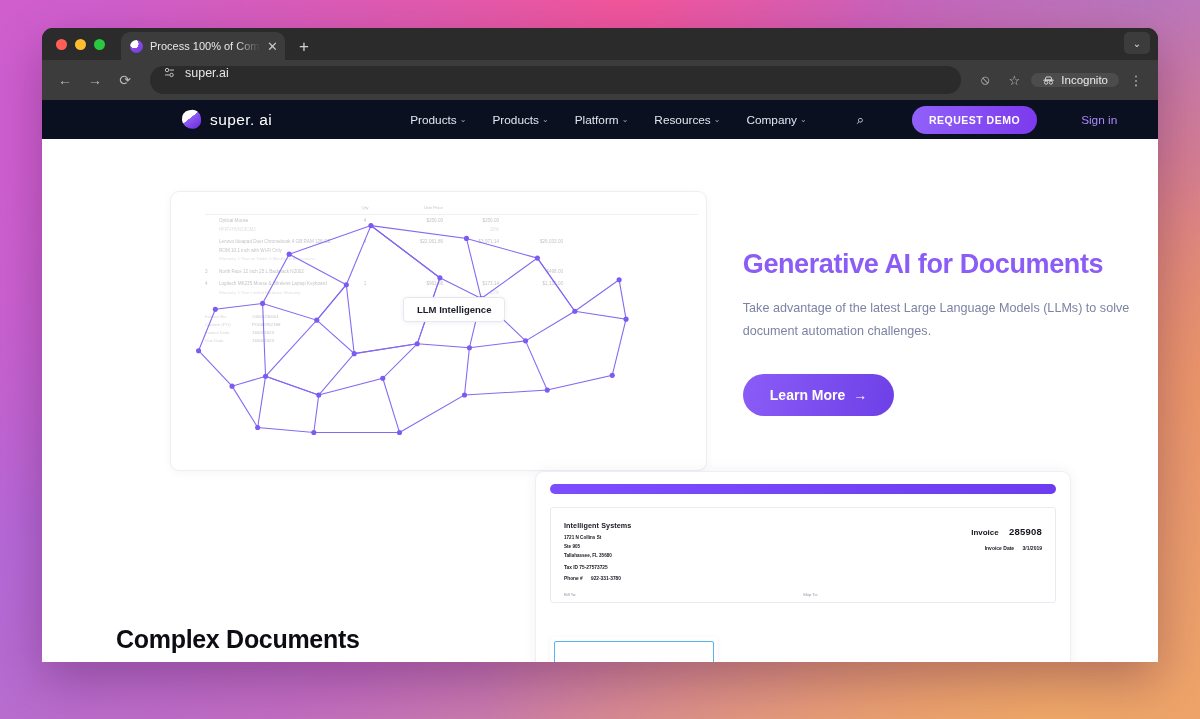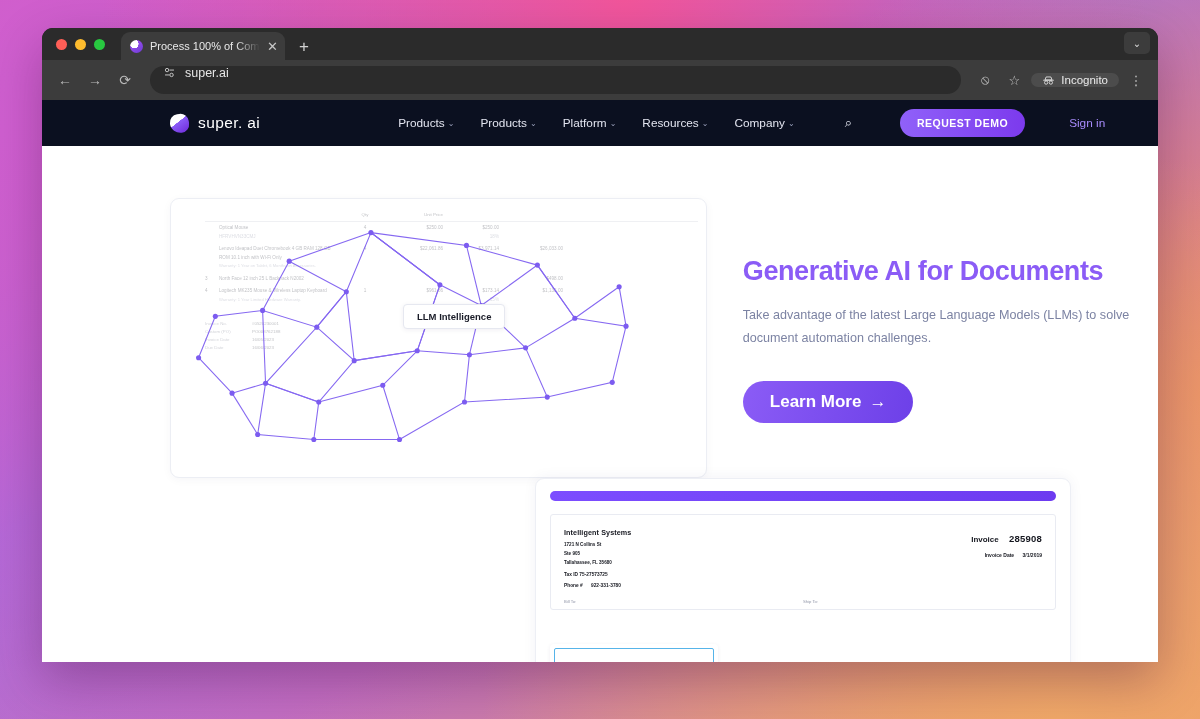--- a/index.html
+++ b/index.html
@@ -97,8 +97,8 @@
   .viewport { flex: 1; background: #ffffff; overflow: hidden; position: relative; }
 
   .sitenav {
-    height: 46px; background: #0b1020;
-    display: flex; align-items: center; padding: 0 26px;
+    height: 39px; background: #0b1020;
+    display: flex; align-items: center; padding: 0 38px;
   }
   .logo-wrap { display: flex; align-items: center; gap: 9px; margin-left: 102px; }
   .logo-mark {

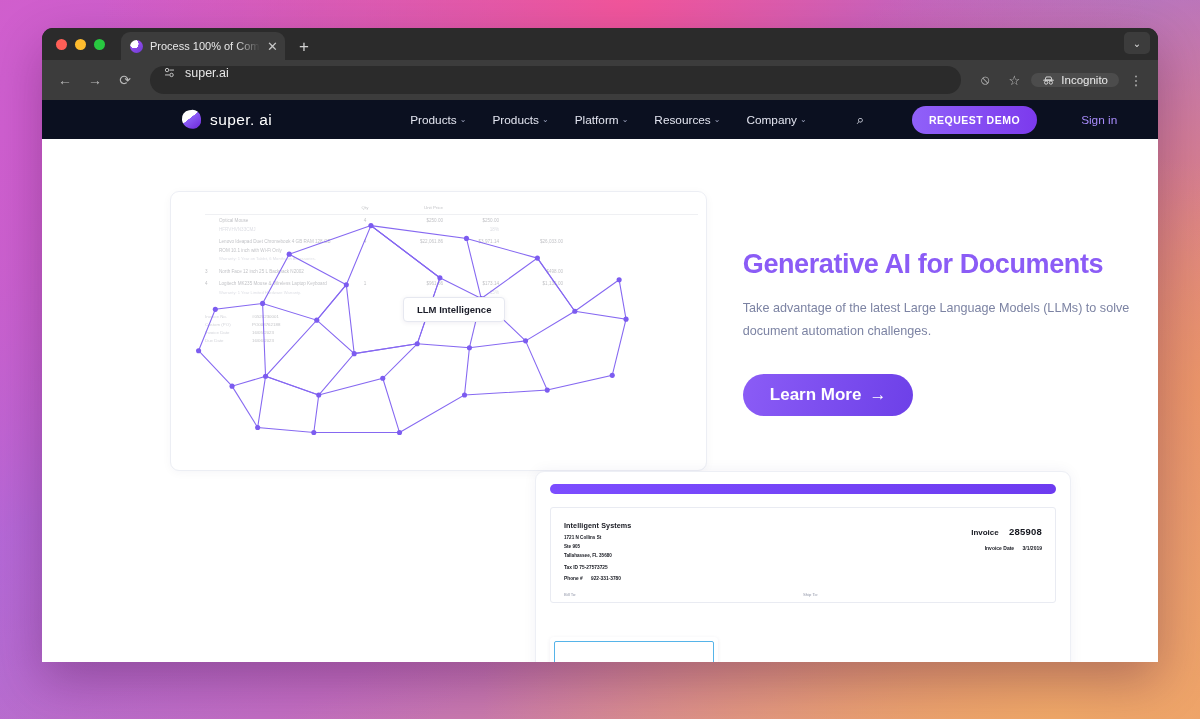--- a/index.html
+++ b/index.html
@@ -158,7 +158,7 @@
     margin-top: 30px; display: inline-flex; align-items: center; gap: 8px;
     height: 42px; padding: 0 27px; border-radius: 21px;
     background: linear-gradient(105deg,#8b5cf6,#6d40e8);
-    color: #fff; font-size: 17px; font-weight: bold;
+    color: #fff; font-size: 14px; font-weight: bold;
   }
 
   

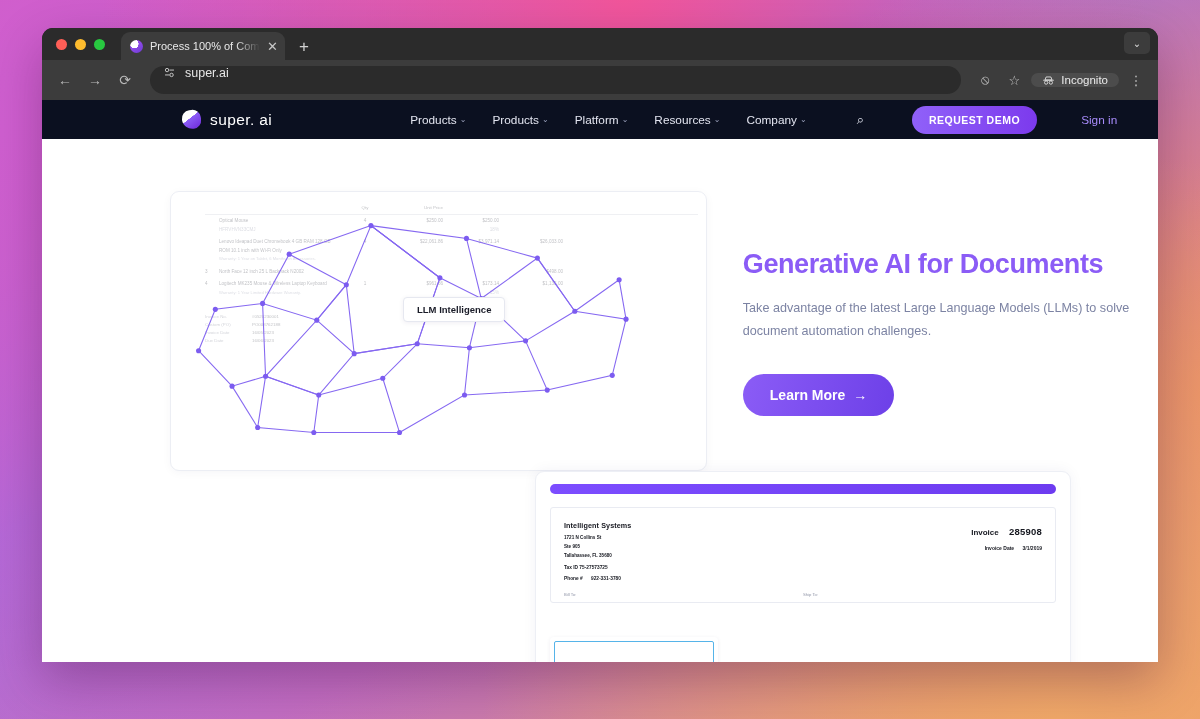--- a/index.html
+++ b/index.html
@@ -436,6 +436,7 @@
     </div>
 
     <div class="lower">
+      <div class="lower-title">Complex Documents</div>
 
       <div class="doc-panel">
         <div class="doc-left">

